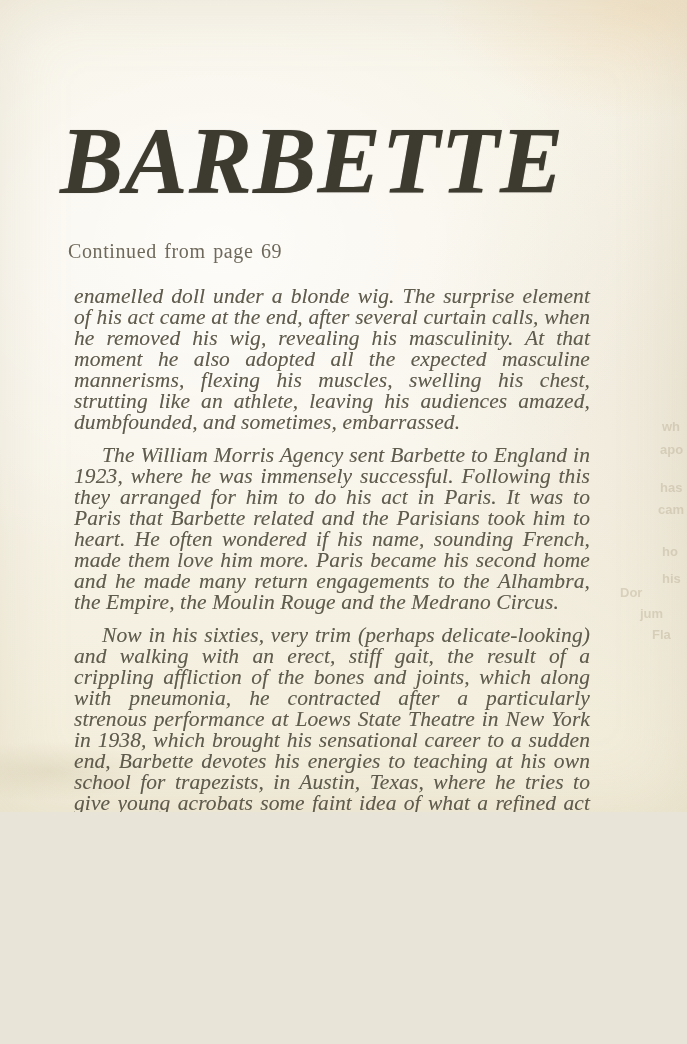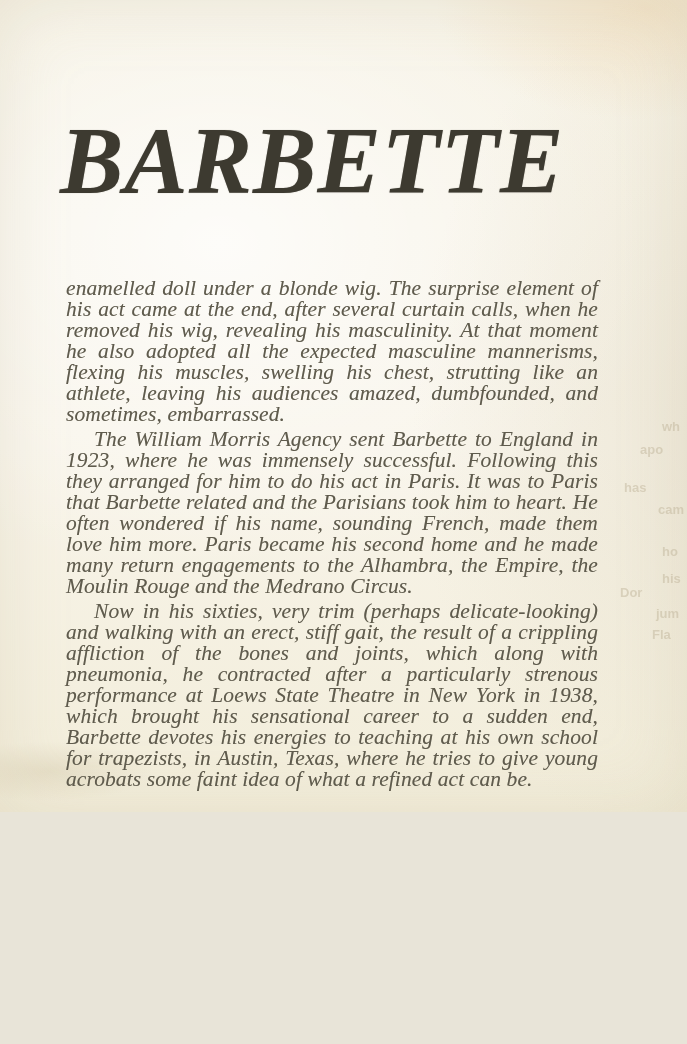--- a/index.html
+++ b/index.html
@@ -102,6 +102,7 @@
 
   <h1 class="title">BARBETTE</h1>
 
+  <div class="continued">Continued from page 69</div>
 
   <div class="article-body" id="article-body">
       <p class="">enamelled doll under a blonde wig. The surprise element of his act came at the end, after several curtain calls, when he removed his wig, revealing his masculinity. At that moment he also adopted all the expected masculine mannerisms, flexing his muscles, swelling his chest, strutting like an athlete, leaving his audiences amazed, dumbfounded, and sometimes, embarrassed.</p>

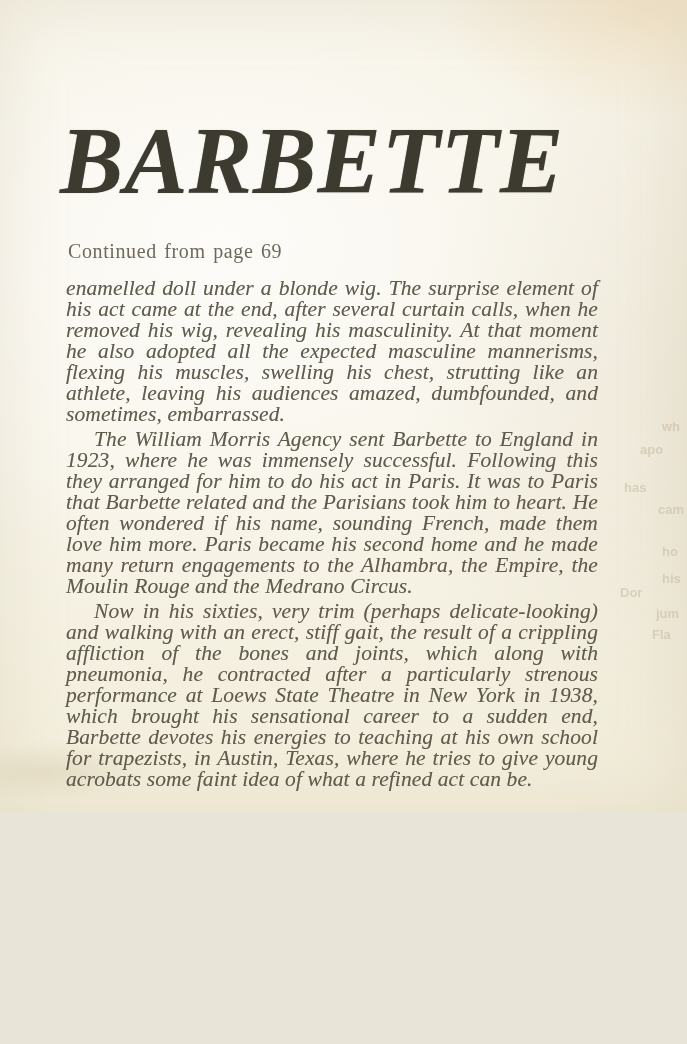--- a/index.html
+++ b/index.html
@@ -69,7 +69,7 @@
     letter-spacing: 0.1px;
     text-shadow: 0 0 0.6px rgba(95,91,77,0.35);
   }
-  .article-body p { margin: 4px; }
+  .article-body p { margin: 12px; }
   .article-body p.indent { text-indent: 28px; }
 
   .page-number {

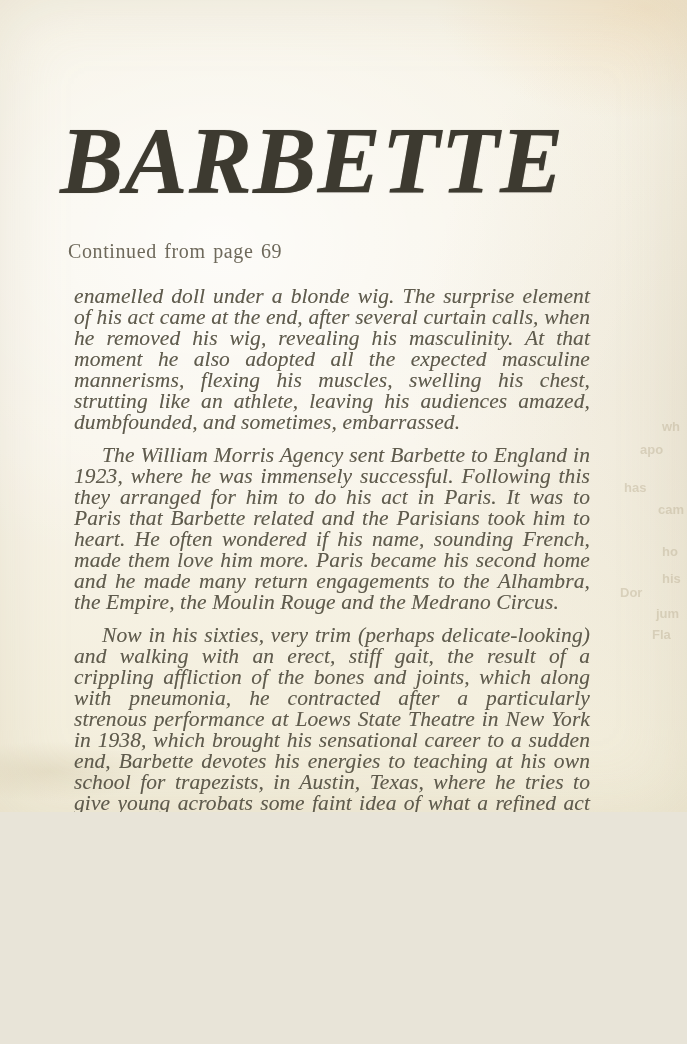--- a/index.html
+++ b/index.html
@@ -112,7 +112,7 @@
 
   <div id="ghost-layer">
       <span class="ghost" style="left: 662px; top: 420px;">wh</span>
-      <span class="ghost" style="left: 640px; top: 443px;">apo</span>
+      <span class="ghost" style="left: 660px; top: 443px;">apo</span>
       <span class="ghost" style="left: 624px; top: 481px;">has</span>
       <span class="ghost" style="left: 658px; top: 503px; text-align: center;">cam</span>
       <span class="ghost" style="left: 662px; top: 524px; margin-top: 48px;">his</span>

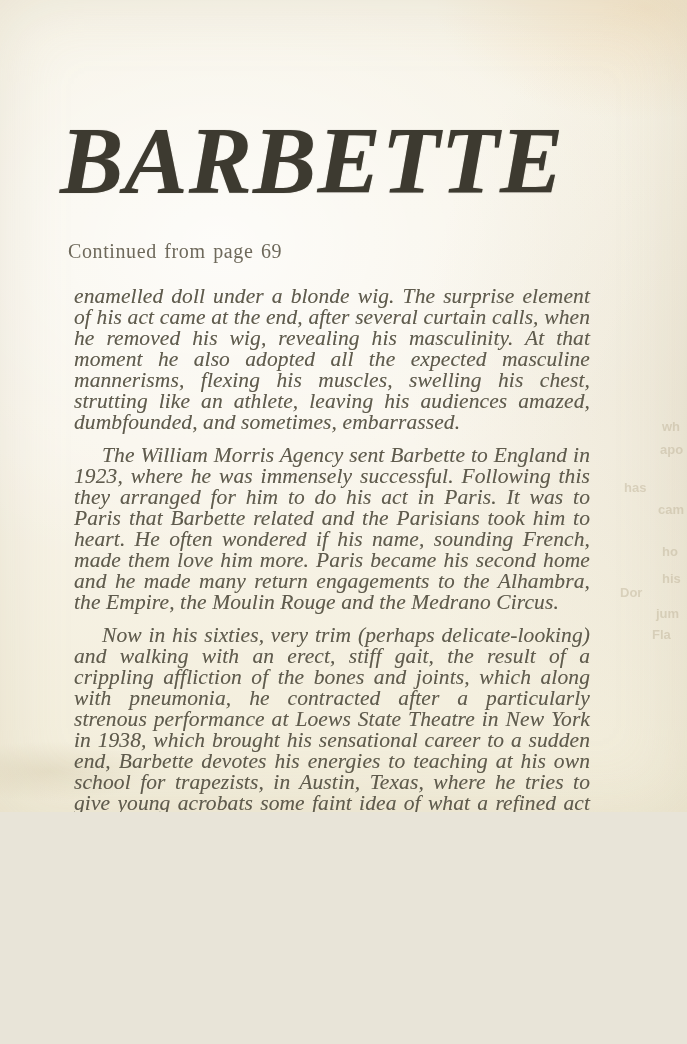--- a/index.html
+++ b/index.html
@@ -113,7 +113,7 @@
   <div id="ghost-layer">
       <span class="ghost" style="left: 662px; top: 420px;">wh</span>
       <span class="ghost" style="left: 660px; top: 443px;">apo</span>
-      <span class="ghost" style="left: 624px; top: 481px;">has</span>
+      <span class="ghost" style="left: 660px; top: 481px;">has</span>
       <span class="ghost" style="left: 658px; top: 503px; text-align: center;">cam</span>
       <span class="ghost" style="left: 662px; top: 524px; margin-top: 48px;">his</span>
       <span class="ghost" style="left: 662px; top: 545px;">ho</span>

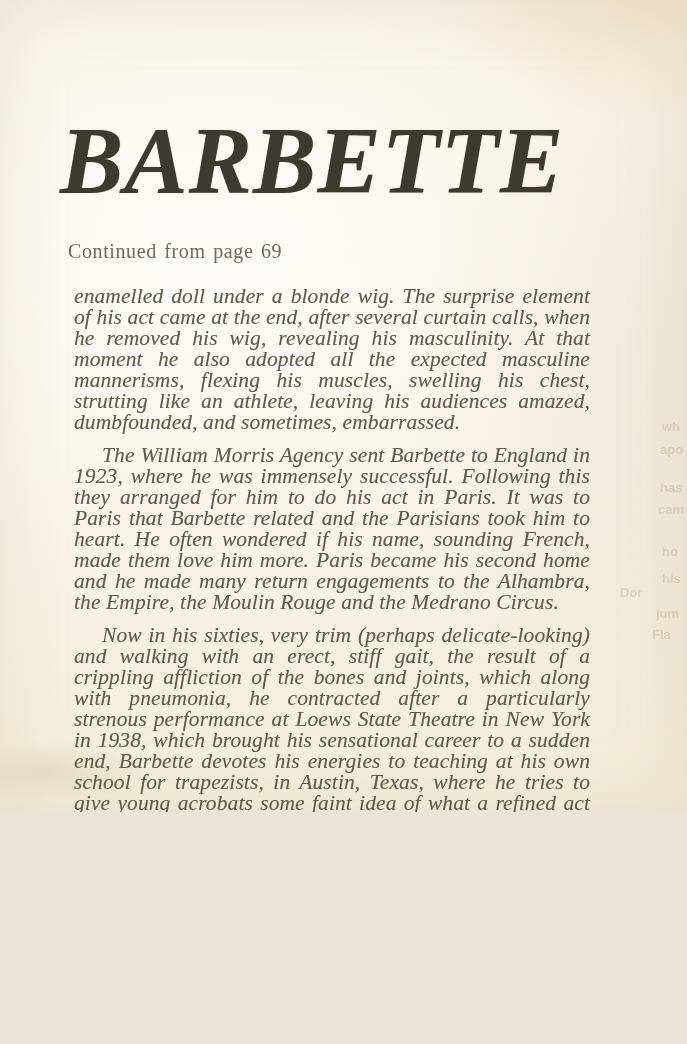--- a/index.html
+++ b/index.html
@@ -118,7 +118,7 @@
       <span class="ghost" style="left: 662px; top: 524px; margin-top: 48px;">his</span>
       <span class="ghost" style="left: 662px; top: 545px;">ho</span>
       <span class="ghost" style="left: 620px; top: 586px;">Dor</span>
-      <span class="ghost" style="left: 656px; top: 607px;">jum</span>
+      <span class="ghost" style="left: 640px; top: 607px;">jum</span>
       <span class="ghost" style="left: 652px; top: 628px;">Fla</span>
       <span class="ghost" style="left: 490px; top: 928px;">ho</span>
       <span class="ghost" style="left: 418px; top: 950px;">element away</span>

